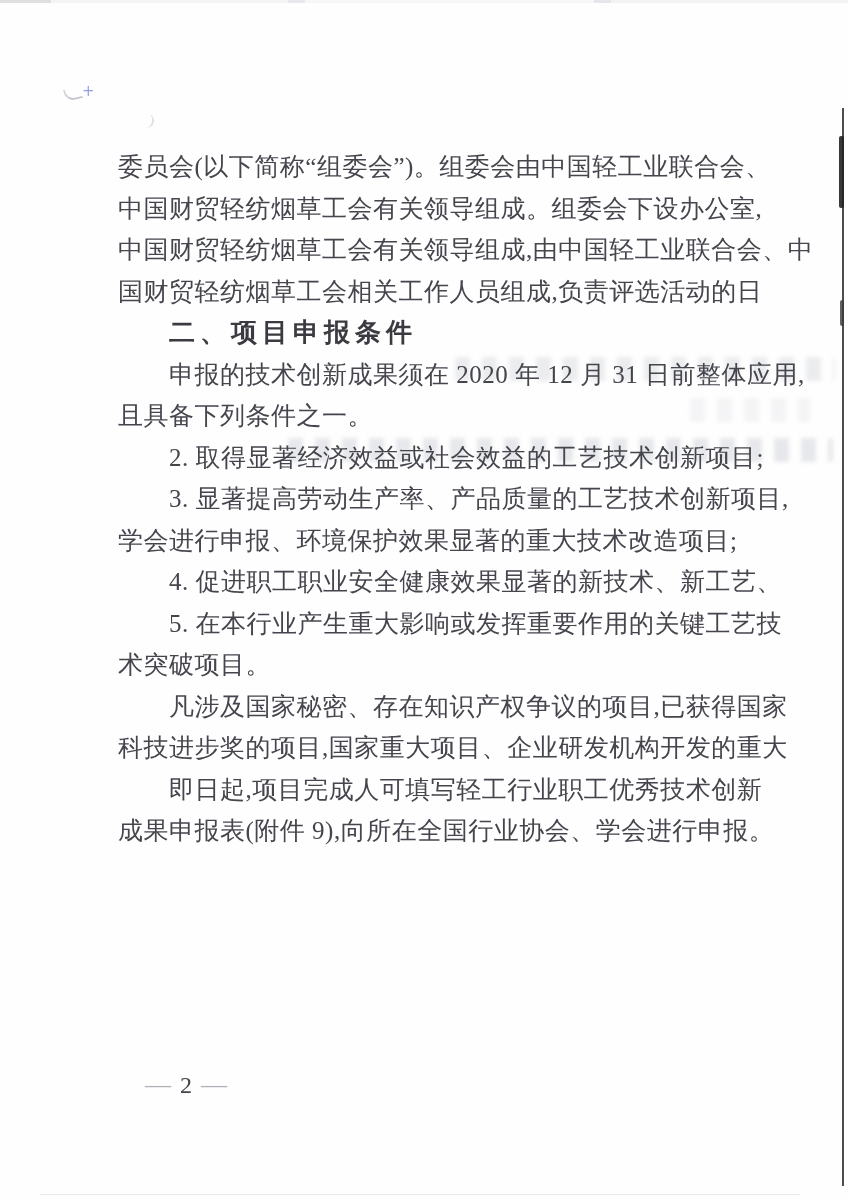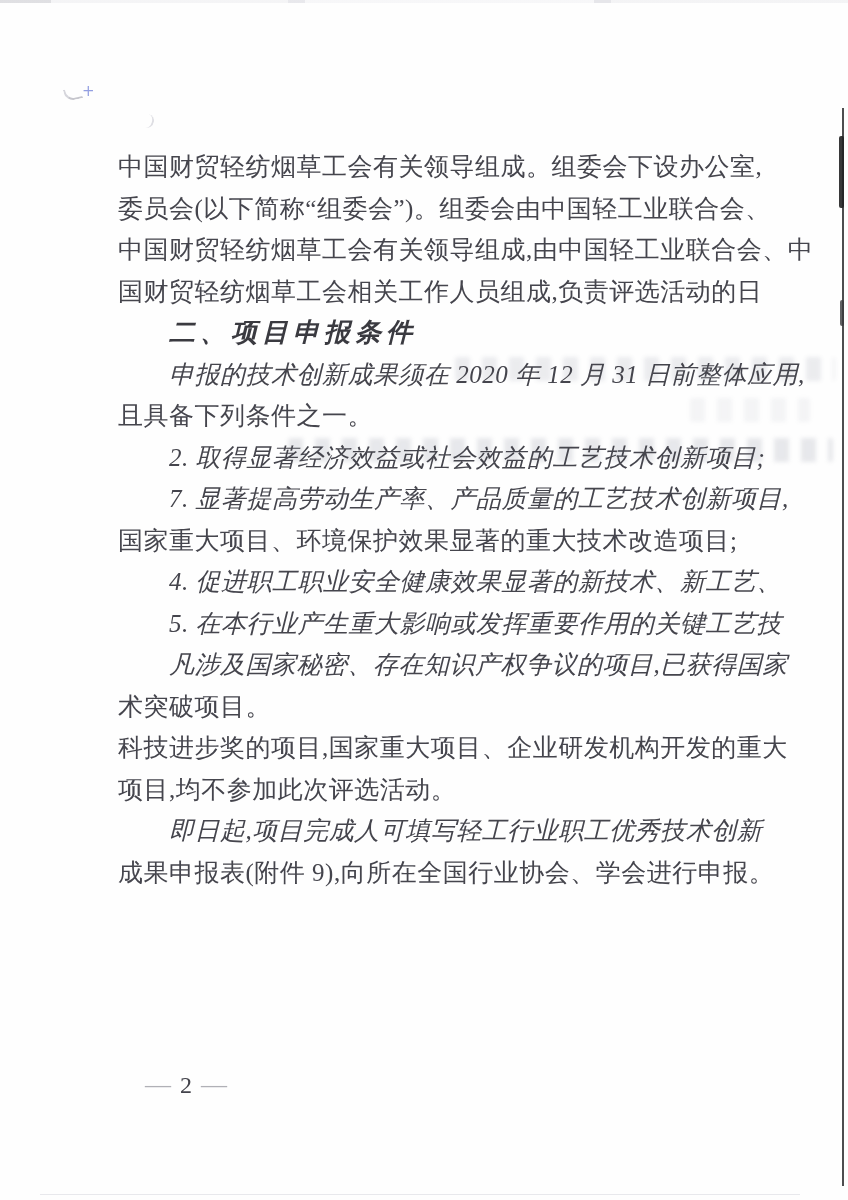--- a/index.html
+++ b/index.html
@@ -109,8 +109,8 @@
   <div class="bleed bleed-3"></div>
 
   <div class="text-block">
+    <div class="ln">委员会(以下简称“组委会”)。组委会由中国轻工业联合会、</div>
     <div class="ln">中国财贸轻纺烟草工会有关领导组成。组委会下设办公室,</div>
-    <div class="ln">委员会(以下简称“组委会”)。组委会由中国轻工业联合会、</div>
     <div class="ln">中国财贸轻纺烟草工会有关领导组成,由中国轻工业联合会、中</div>
     <div class="ln">国财贸轻纺烟草工会相关工作人员组成,负责评选活动的日</div>
     <div class="ln head indent">二、项目申报条件</div>

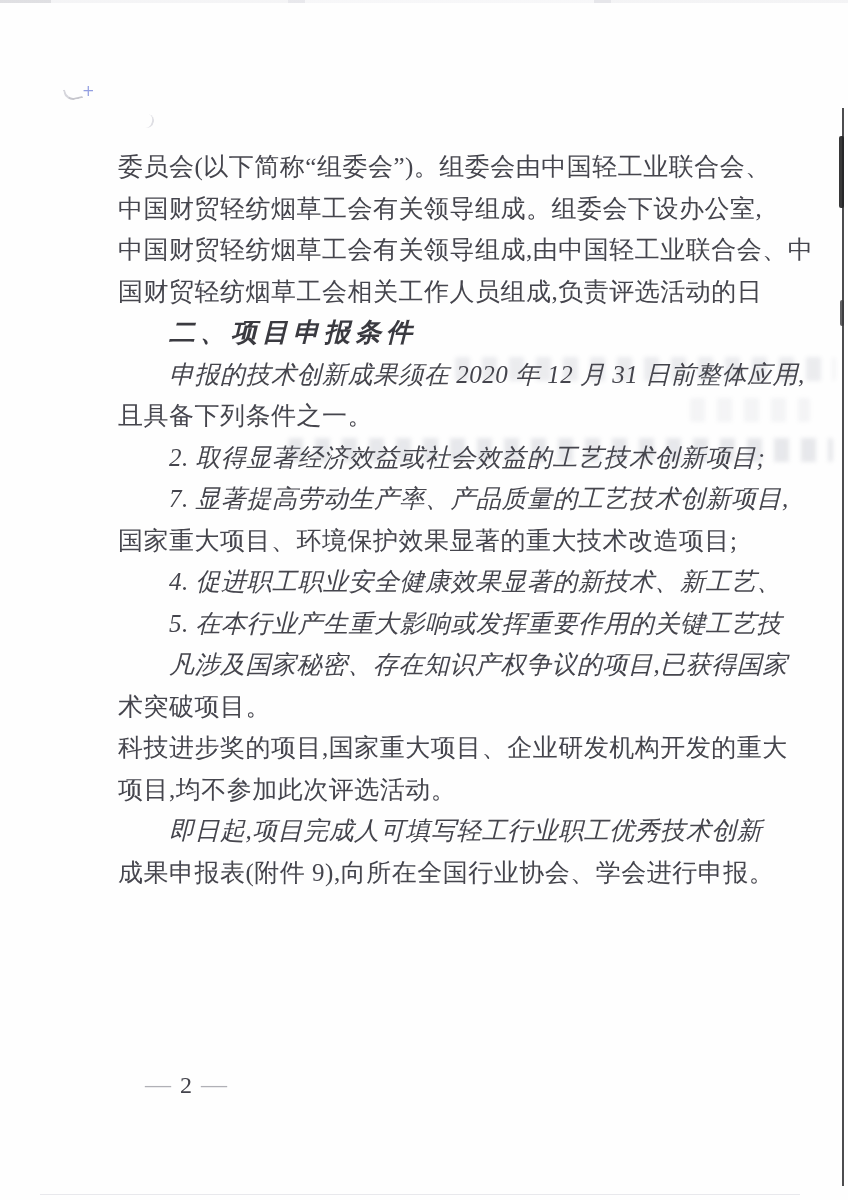--- a/index.html
+++ b/index.html
@@ -74,7 +74,7 @@
     color:#45454d;
     white-space:nowrap;
   }
-  .indent{padding-left:51px;font-style:italic;}
+  .indent{padding-left:51px;}
   .head{
     font-family:"Liberation Sans","DejaVu Sans",sans-serif;
     font-weight:bold;

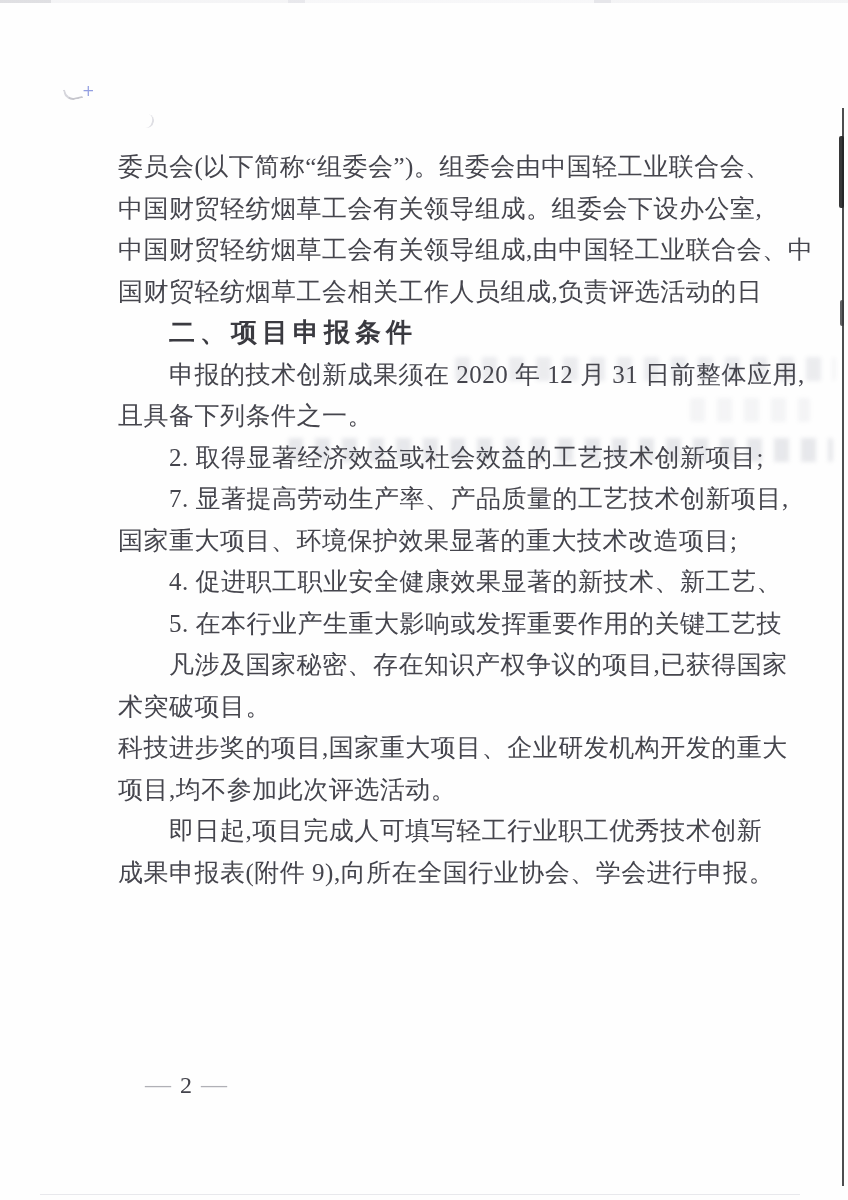--- a/index.html
+++ b/index.html
@@ -117,7 +117,7 @@
     <div class="ln indent">申报的技术创新成果须在 2020 年 12 月 31 日前整体应用,</div>
     <div class="ln">且具备下列条件之一。</div>
     <div class="ln indent">2. 取得显著经济效益或社会效益的工艺技术创新项目;</div>
-    <div class="ln indent">7. 显著提高劳动生产率、产品质量的工艺技术创新项目,</div>
+    <div class="ln indent">3. 显著提高劳动生产率、产品质量的工艺技术创新项目,</div>
     <div class="ln">国家重大项目、环境保护效果显著的重大技术改造项目;</div>
     <div class="ln indent">4. 促进职工职业安全健康效果显著的新技术、新工艺、</div>
     <div class="ln indent">5. 在本行业产生重大影响或发挥重要作用的关键工艺技</div>

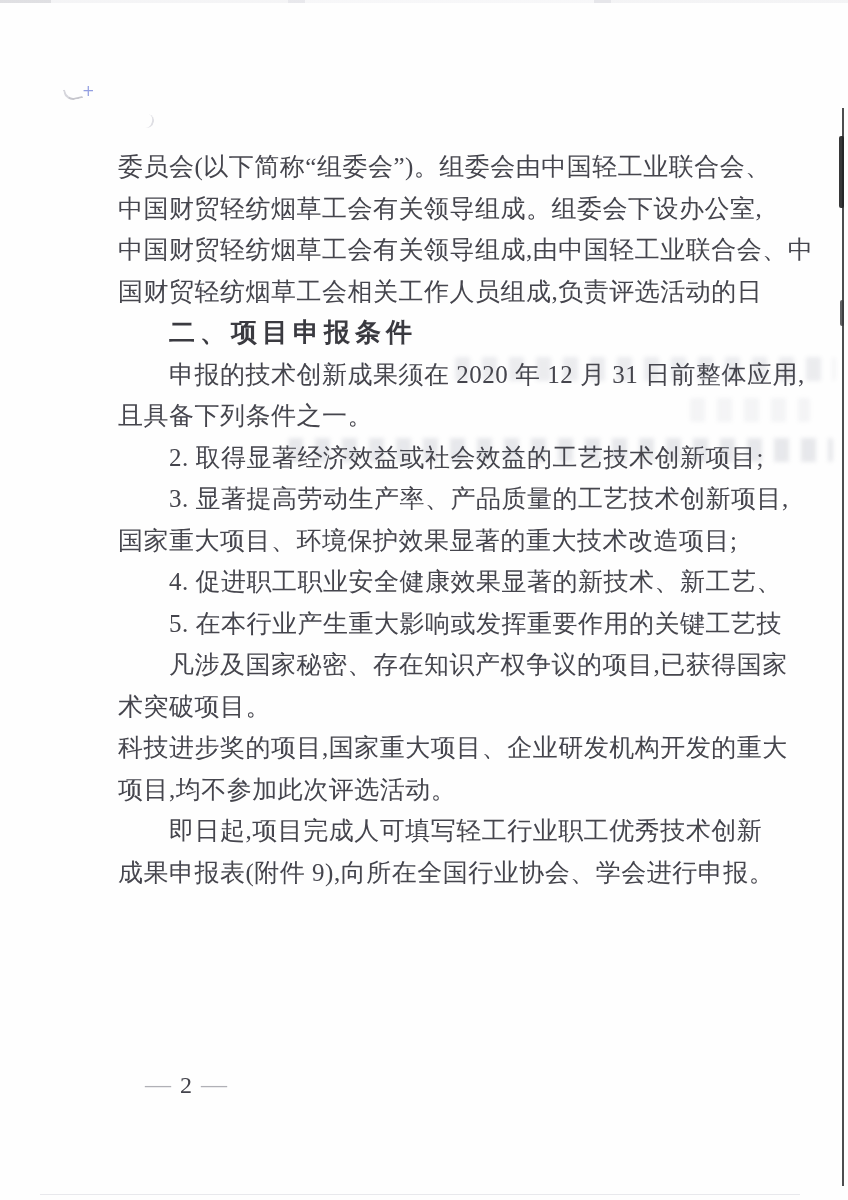--- a/index.html
+++ b/index.html
@@ -118,7 +118,7 @@
     <div class="ln">且具备下列条件之一。</div>
     <div class="ln indent">2. 取得显著经济效益或社会效益的工艺技术创新项目;</div>
     <div class="ln indent">3. 显著提高劳动生产率、产品质量的工艺技术创新项目,</div>
-    <div class="ln">国家重大项目、环境保护效果显著的重大技术改造项目;</div>
+    <div class="ln">学会进行申报、环境保护效果显著的重大技术改造项目;</div>
     <div class="ln indent">4. 促进职工职业安全健康效果显著的新技术、新工艺、</div>
     <div class="ln indent">5. 在本行业产生重大影响或发挥重要作用的关键工艺技</div>
     <div class="ln indent">凡涉及国家秘密、存在知识产权争议的项目,已获得国家</div>

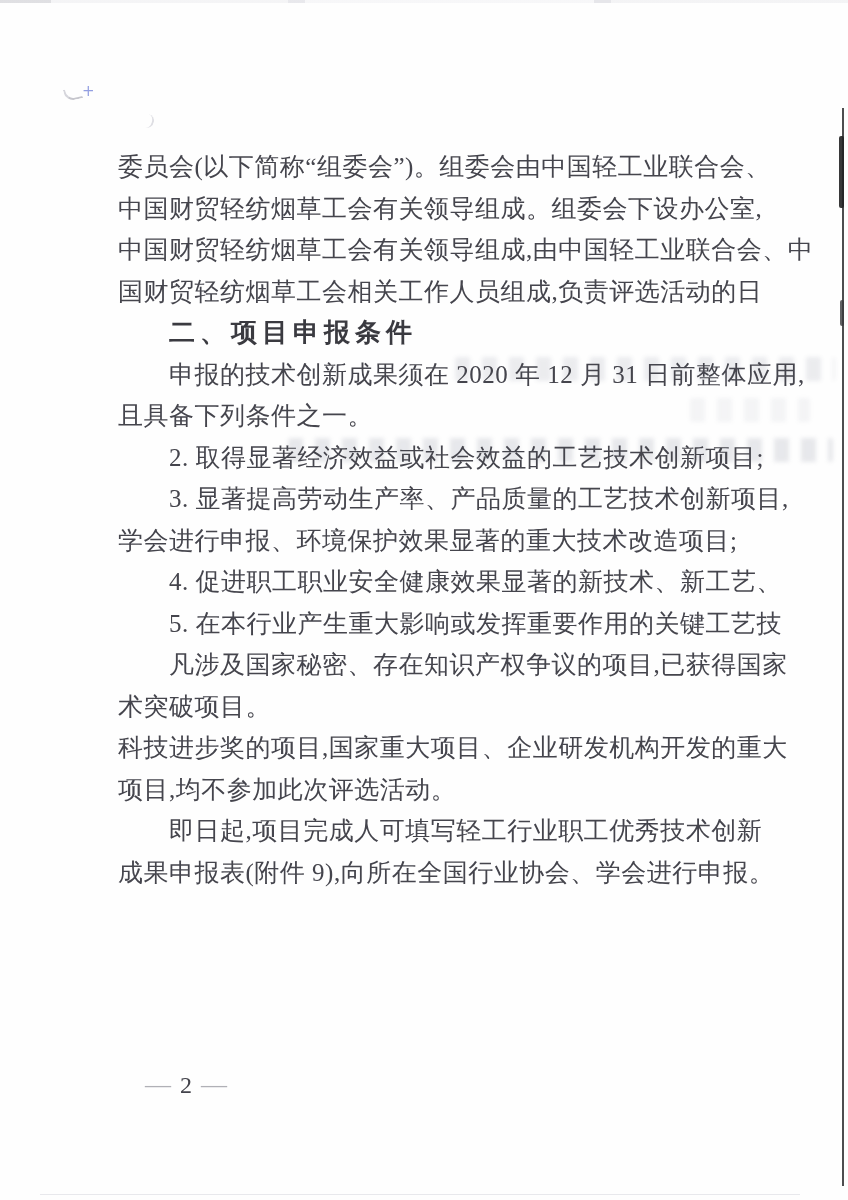--- a/index.html
+++ b/index.html
@@ -121,8 +121,8 @@
     <div class="ln">学会进行申报、环境保护效果显著的重大技术改造项目;</div>
     <div class="ln indent">4. 促进职工职业安全健康效果显著的新技术、新工艺、</div>
     <div class="ln indent">5. 在本行业产生重大影响或发挥重要作用的关键工艺技</div>
+    <div class="ln">术突破项目。</div>
     <div class="ln indent">凡涉及国家秘密、存在知识产权争议的项目,已获得国家</div>
-    <div class="ln">术突破项目。</div>
     <div class="ln">科技进步奖的项目,国家重大项目、企业研发机构开发的重大</div>
     <div class="ln">项目,均不参加此次评选活动。</div>
     <div class="ln indent">即日起,项目完成人可填写轻工行业职工优秀技术创新</div>

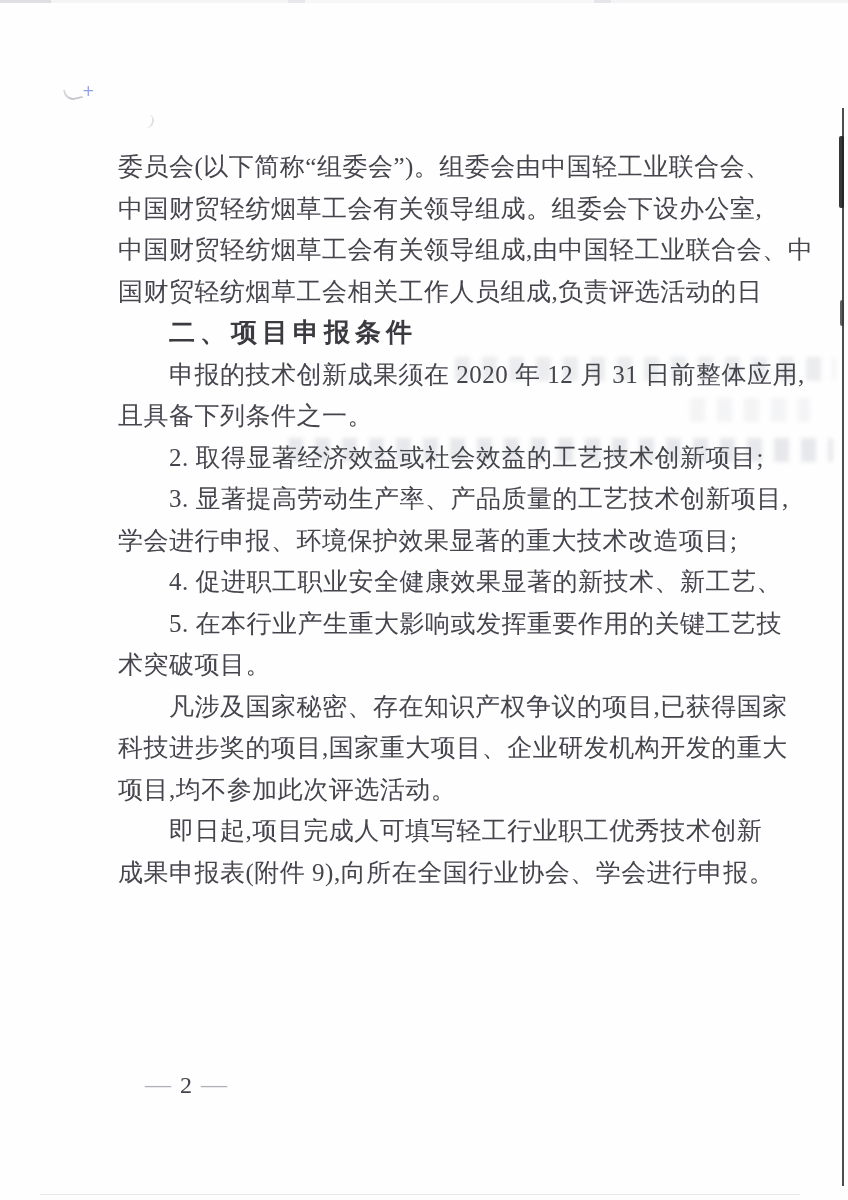--- a/index.html
+++ b/index.html
@@ -124,7 +124,6 @@
     <div class="ln">术突破项目。</div>
     <div class="ln indent">凡涉及国家秘密、存在知识产权争议的项目,已获得国家</div>
     <div class="ln">科技进步奖的项目,国家重大项目、企业研发机构开发的重大</div>
-    <div class="ln">项目,均不参加此次评选活动。</div>
     <div class="ln indent">即日起,项目完成人可填写轻工行业职工优秀技术创新</div>
     <div class="ln">成果申报表(附件 9),向所在全国行业协会、学会进行申报。</div>
   </div>

